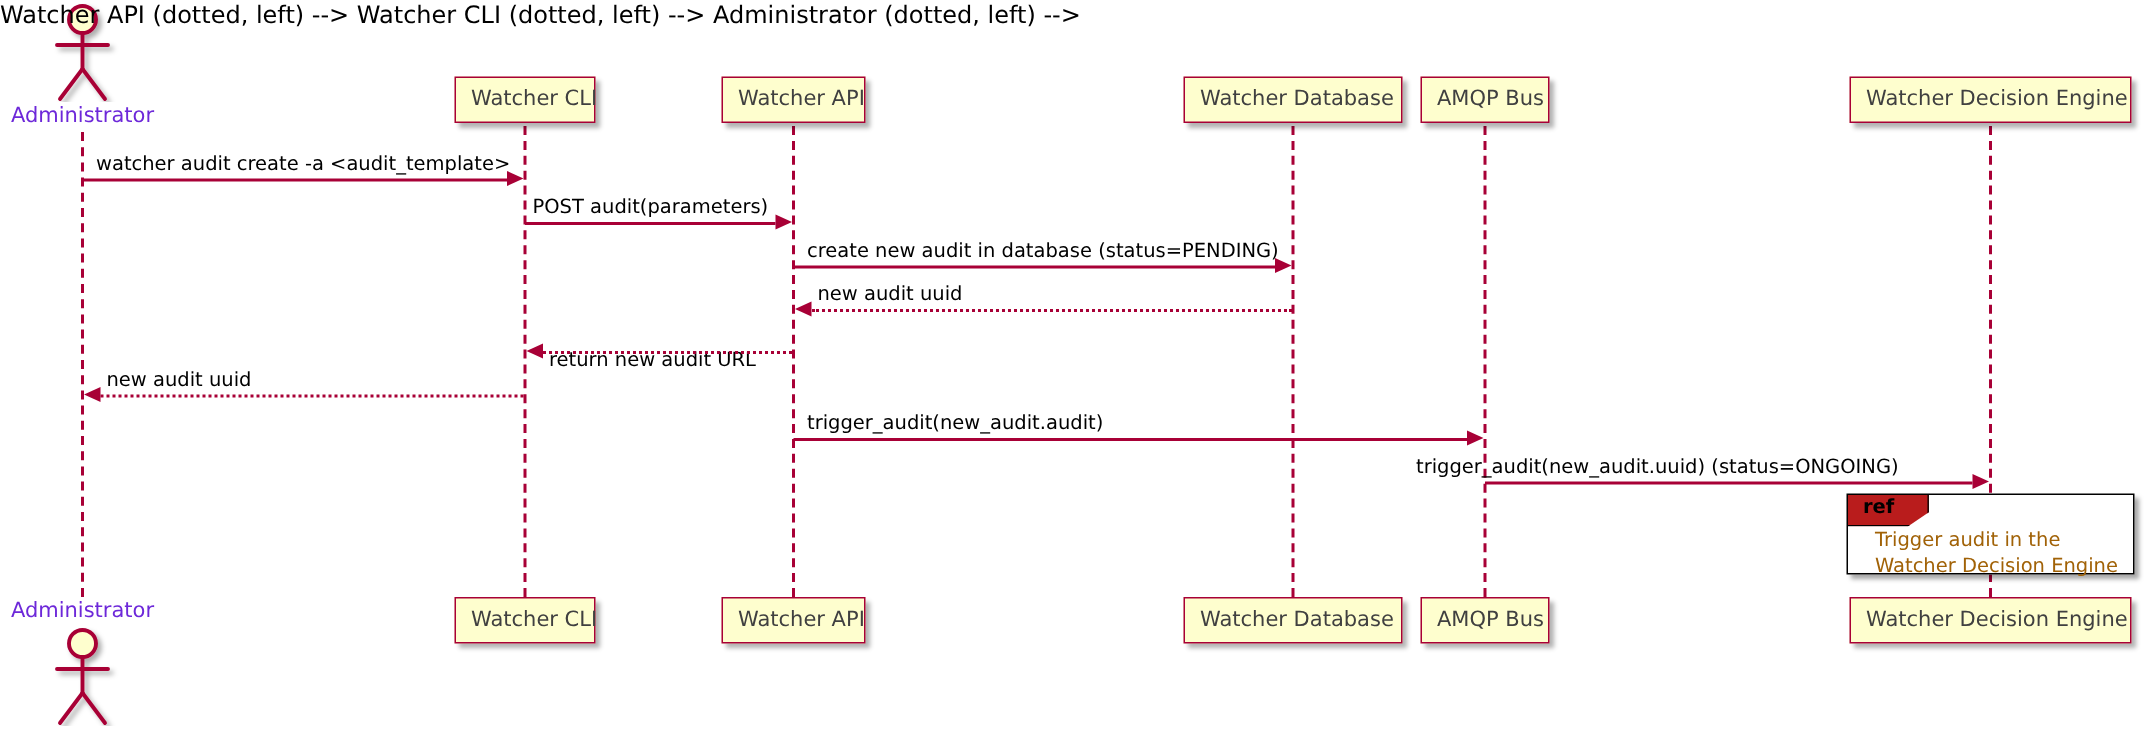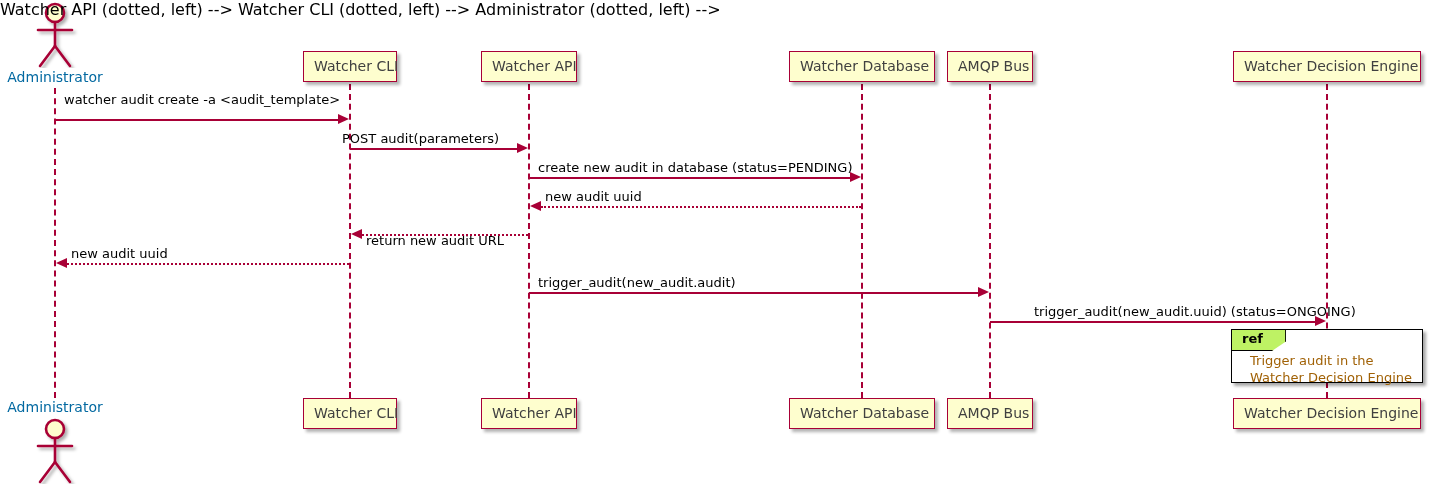--- a/index.html
+++ b/index.html
@@ -48,7 +48,7 @@
   .actor-label {
     position: absolute;
     font-size: 14px;
-    color: #0369a1;
+    color: #6d28d9;
     white-space: nowrap;
     text-align: center;
   }

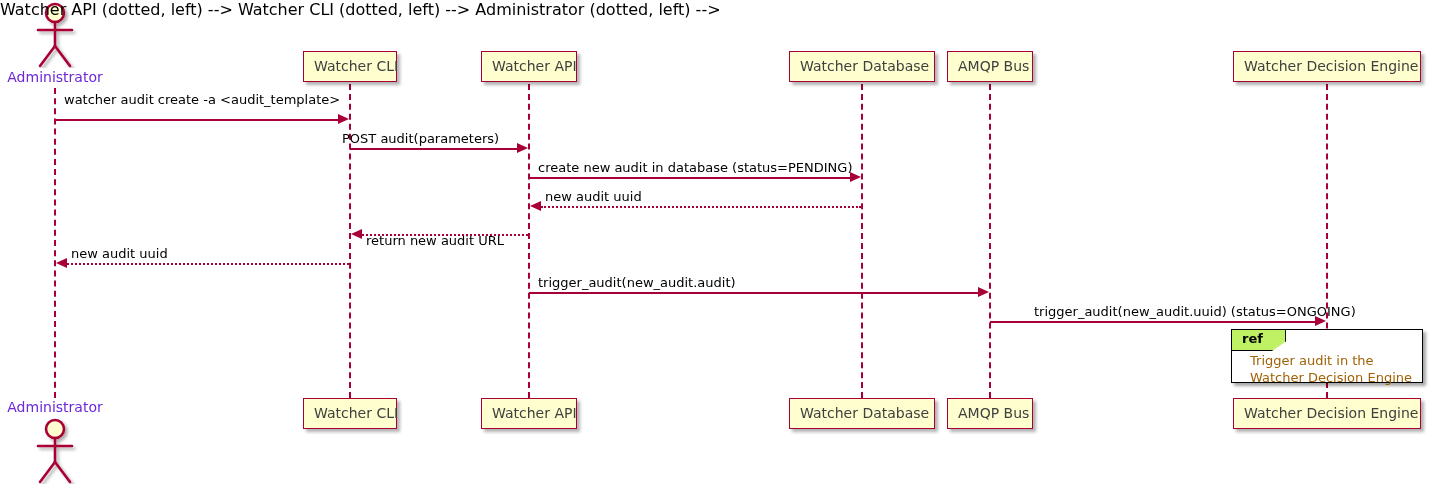--- a/index.html
+++ b/index.html
@@ -168,7 +168,7 @@
   <div class="layer">
 
     
-    <div class="msg-label" style="left:64px; top:92px;text-align:right;">watcher audit create -a &lt;audit_template&gt;</div>
+    <div class="msg-label" style="left:64px; top:102px;text-align:right;">watcher audit create -a &lt;audit_template&gt;</div>
     <div class="msg-line" style="left:55px; top:119px; width:284px;"></div>
     <div class="arrow-head arrow-right" style="left:338px; top:114px;"></div>
 

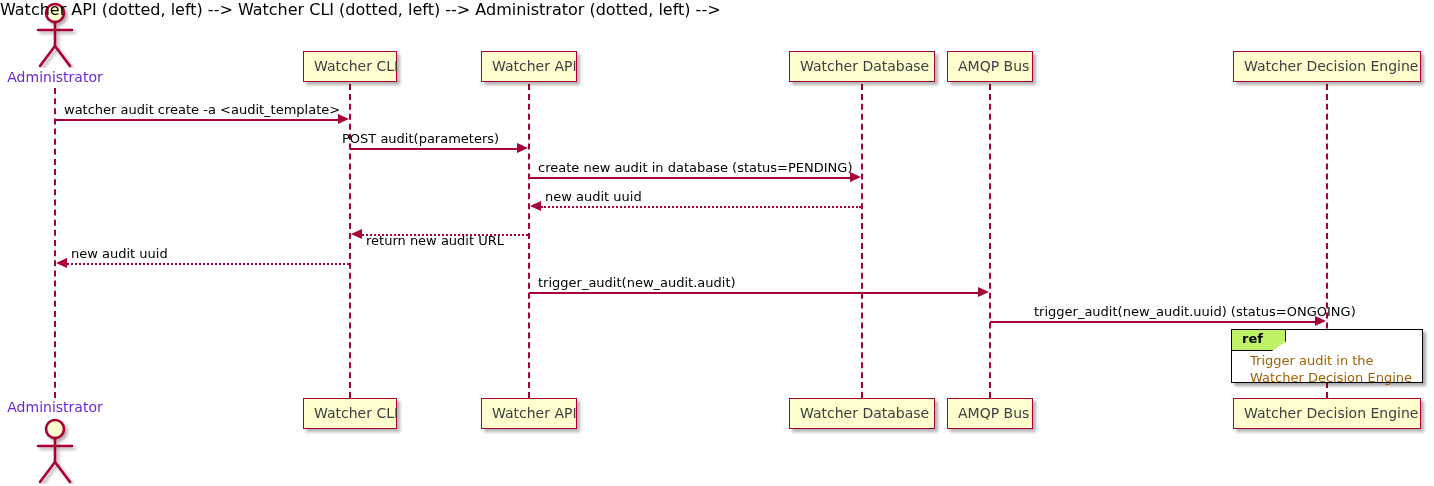--- a/index.html
+++ b/index.html
@@ -173,7 +173,7 @@
     <div class="arrow-head arrow-right" style="left:338px; top:114px;"></div>
 
     
-    <div class="msg-label" style="left:342px; top:131px;">POST audit(parameters)</div>
+    <div class="msg-label" style="left:355px; top:131px;">POST audit(parameters)</div>
     <div class="msg-line" style="left:350px; top:148px; width:167px;"></div>
     <div class="arrow-head arrow-right" style="left:517px; top:143px;"></div>
 

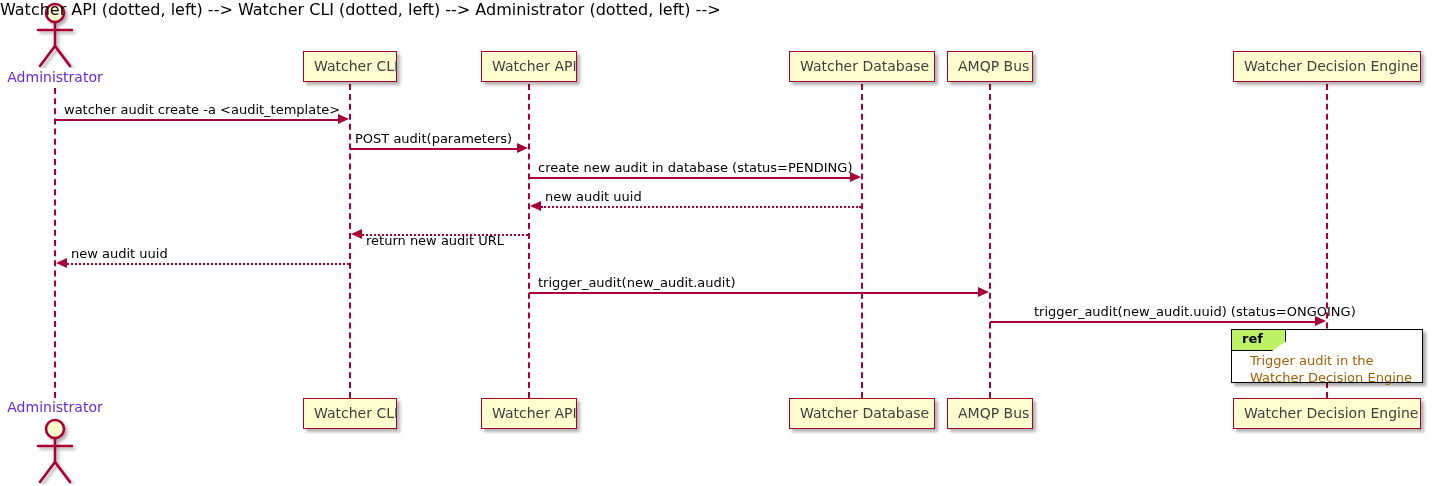--- a/index.html
+++ b/index.html
@@ -203,7 +203,7 @@
     <div class="arrow-head arrow-right" style="left:978px; top:287px;"></div>
 
     
-    <div class="msg-label" style="left:1034px; top:304px;">trigger_audit(new_audit.uuid) (status=ONGOING)</div>
+    <div class="msg-label" style="left:944px; top:304px;">trigger_audit(new_audit.uuid) (status=ONGOING)</div>
     <div class="msg-line" style="left:990px; top:321px; width:325px;"></div>
     <div class="arrow-head arrow-right" style="left:1315px; top:316px;"></div>
   </div>

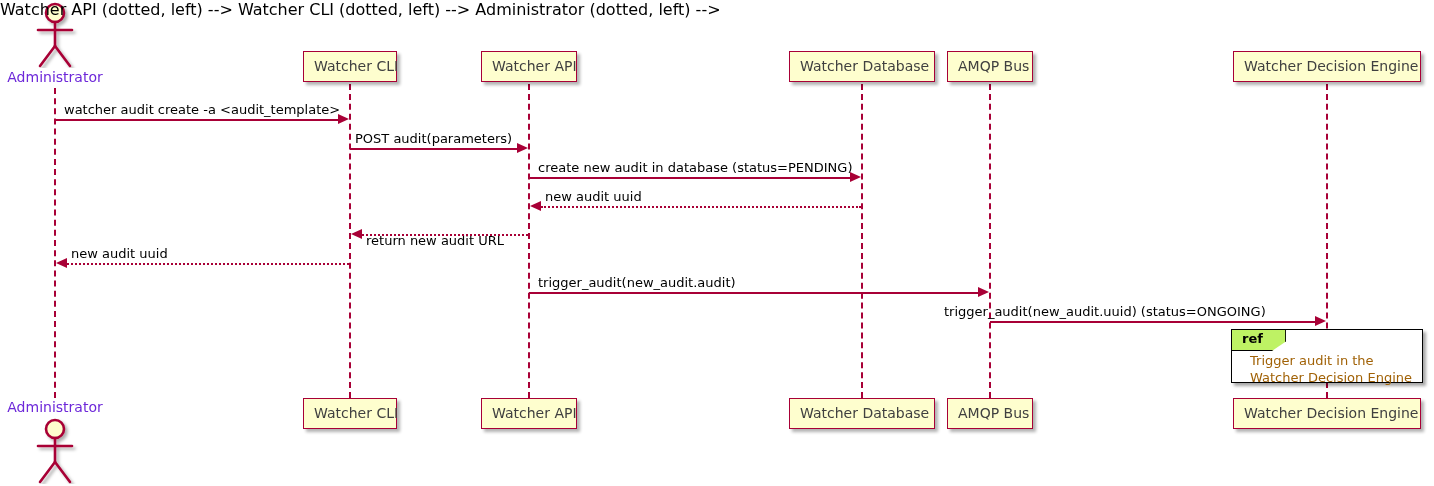--- a/index.html
+++ b/index.html
@@ -92,7 +92,7 @@
   .ref-tag {
     position: absolute;
     left: 0; top: 0;
-    background: #bef264;
+    background: #b91c1c;
     border-right: 1.5px solid #000000;
     border-bottom: 1.5px solid #000000;
     font-size: 13px;

